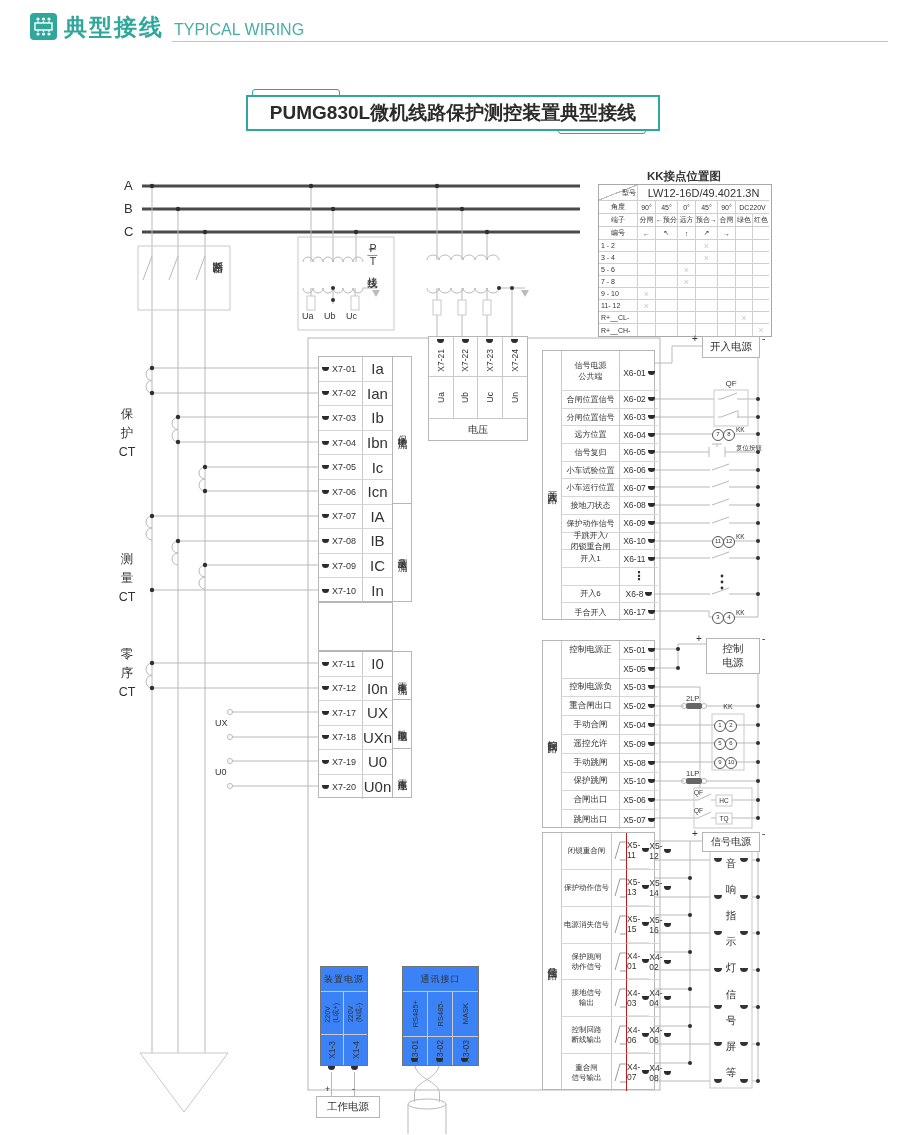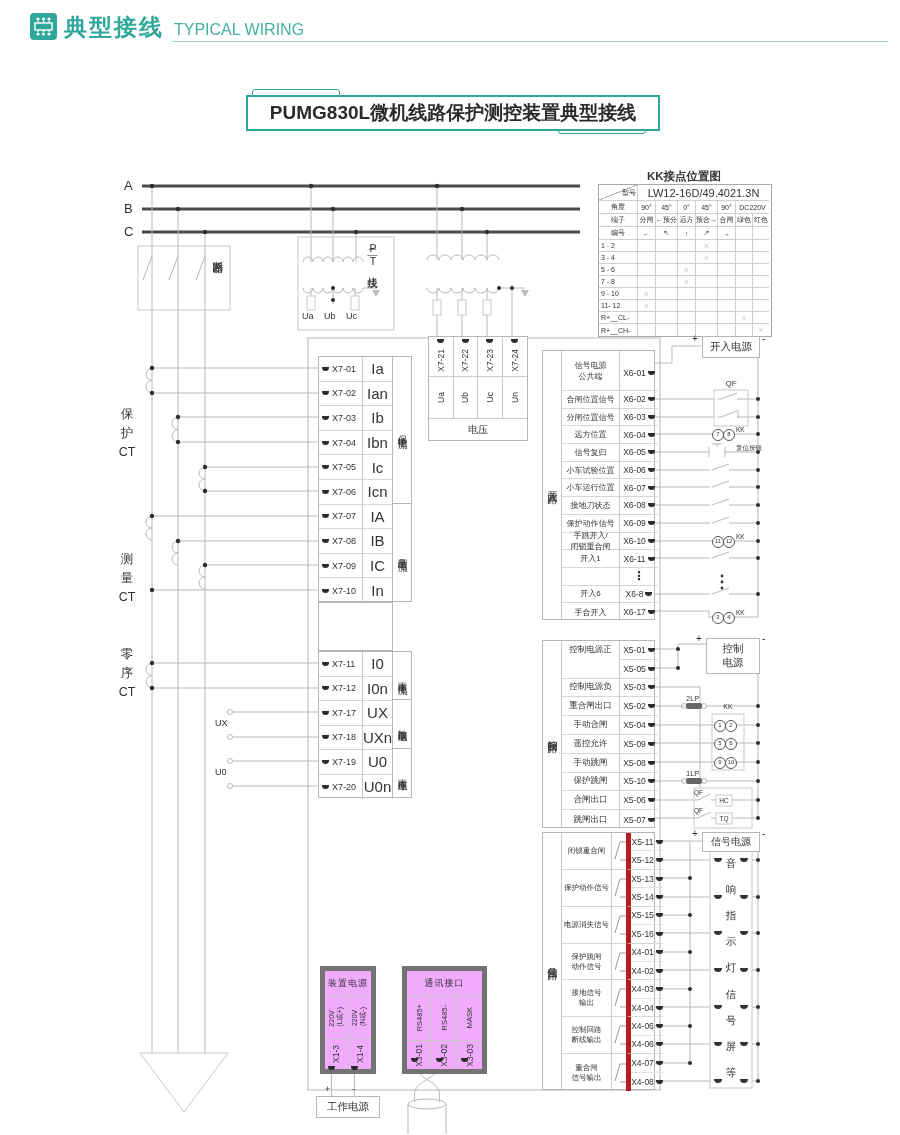--- a/index.html
+++ b/index.html
@@ -40,7 +40,7 @@
   .sig .r{height:36.86px;flex:none}
   .sig .l{width:49px;font-size:7.5px}
   .sig .mid{width:14px;display:flex;align-items:center;justify-content:center;border-bottom:1px solid #d6d6d6}
-  .sig .tt{width:32px;display:flex;flex-direction:column;border-left:5px solid #b91c1c;border-bottom:1px solid #d6d6d6}
+  .sig .tt{width:32px;display:flex;flex-direction:row;border-left:1px solid #b91c1c;border-bottom:1px solid #d6d6d6}
   .sig .tc{flex:1;display:flex;align-items:center;justify-content:center;gap:2px;font-size:8.5px}
   .sig .tc:first-child{border-bottom:1px solid #e2e2e2}
   .sig .r:last-child .mid,.sig .r:last-child .tt{border-bottom:none}

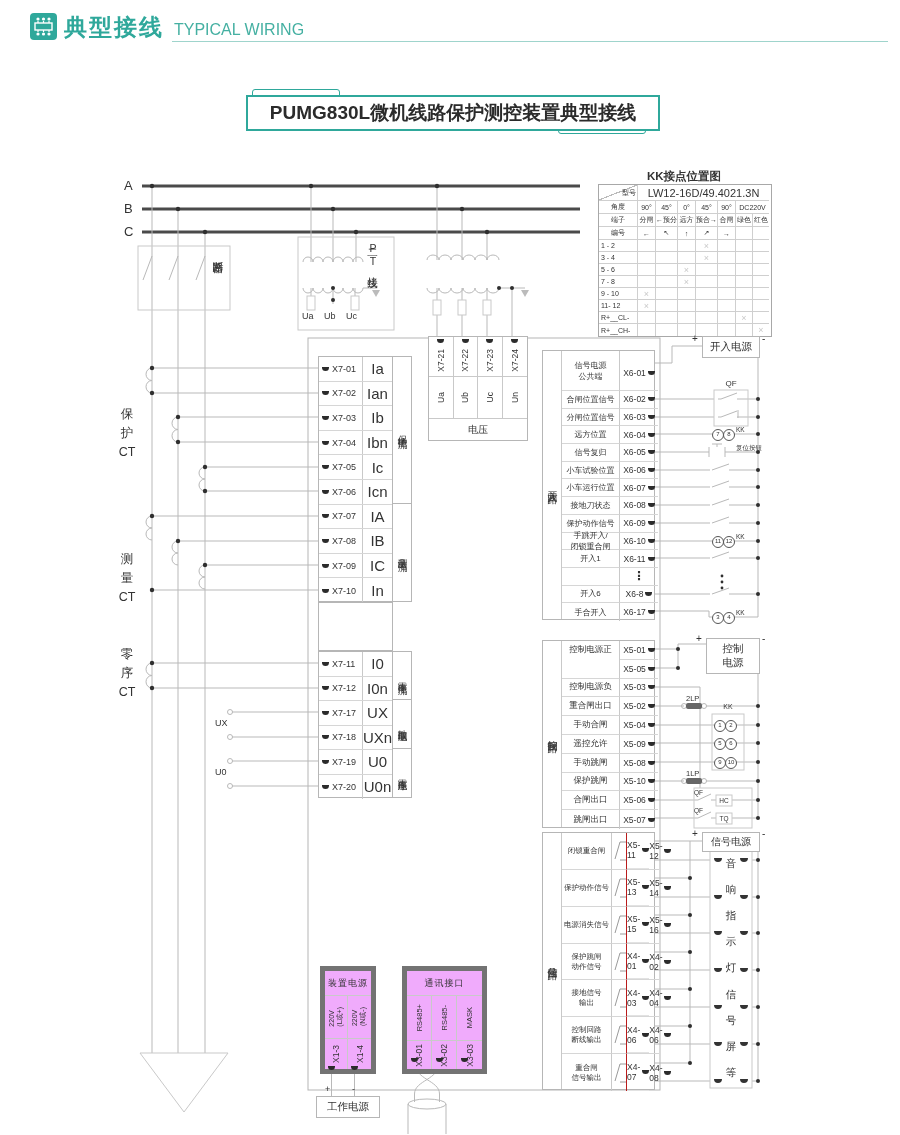--- a/index.html
+++ b/index.html
@@ -72,7 +72,7 @@
   .kklab{justify-content:flex-start!important;padding-left:2px}
   .diag{background:linear-gradient(to bottom right,transparent 48%,#bbb 48%,#bbb 52%,transparent 52%)}
   
-  .bgrid{position:absolute;border:5px solid #737373;background:#f0abfc}
+  .bgrid{position:absolute;border:1px solid #737373;background:#3b82f6}
   .bhead{border-bottom:1px solid #c9c9c9;display:flex;align-items:center;justify-content:center;font-size:9px;letter-spacing:1px}
   .bcells{display:flex}
   .bcell{box-sizing:border-box;border-right:1px solid #c9c9c9;display:flex;align-items:center;justify-content:center}

